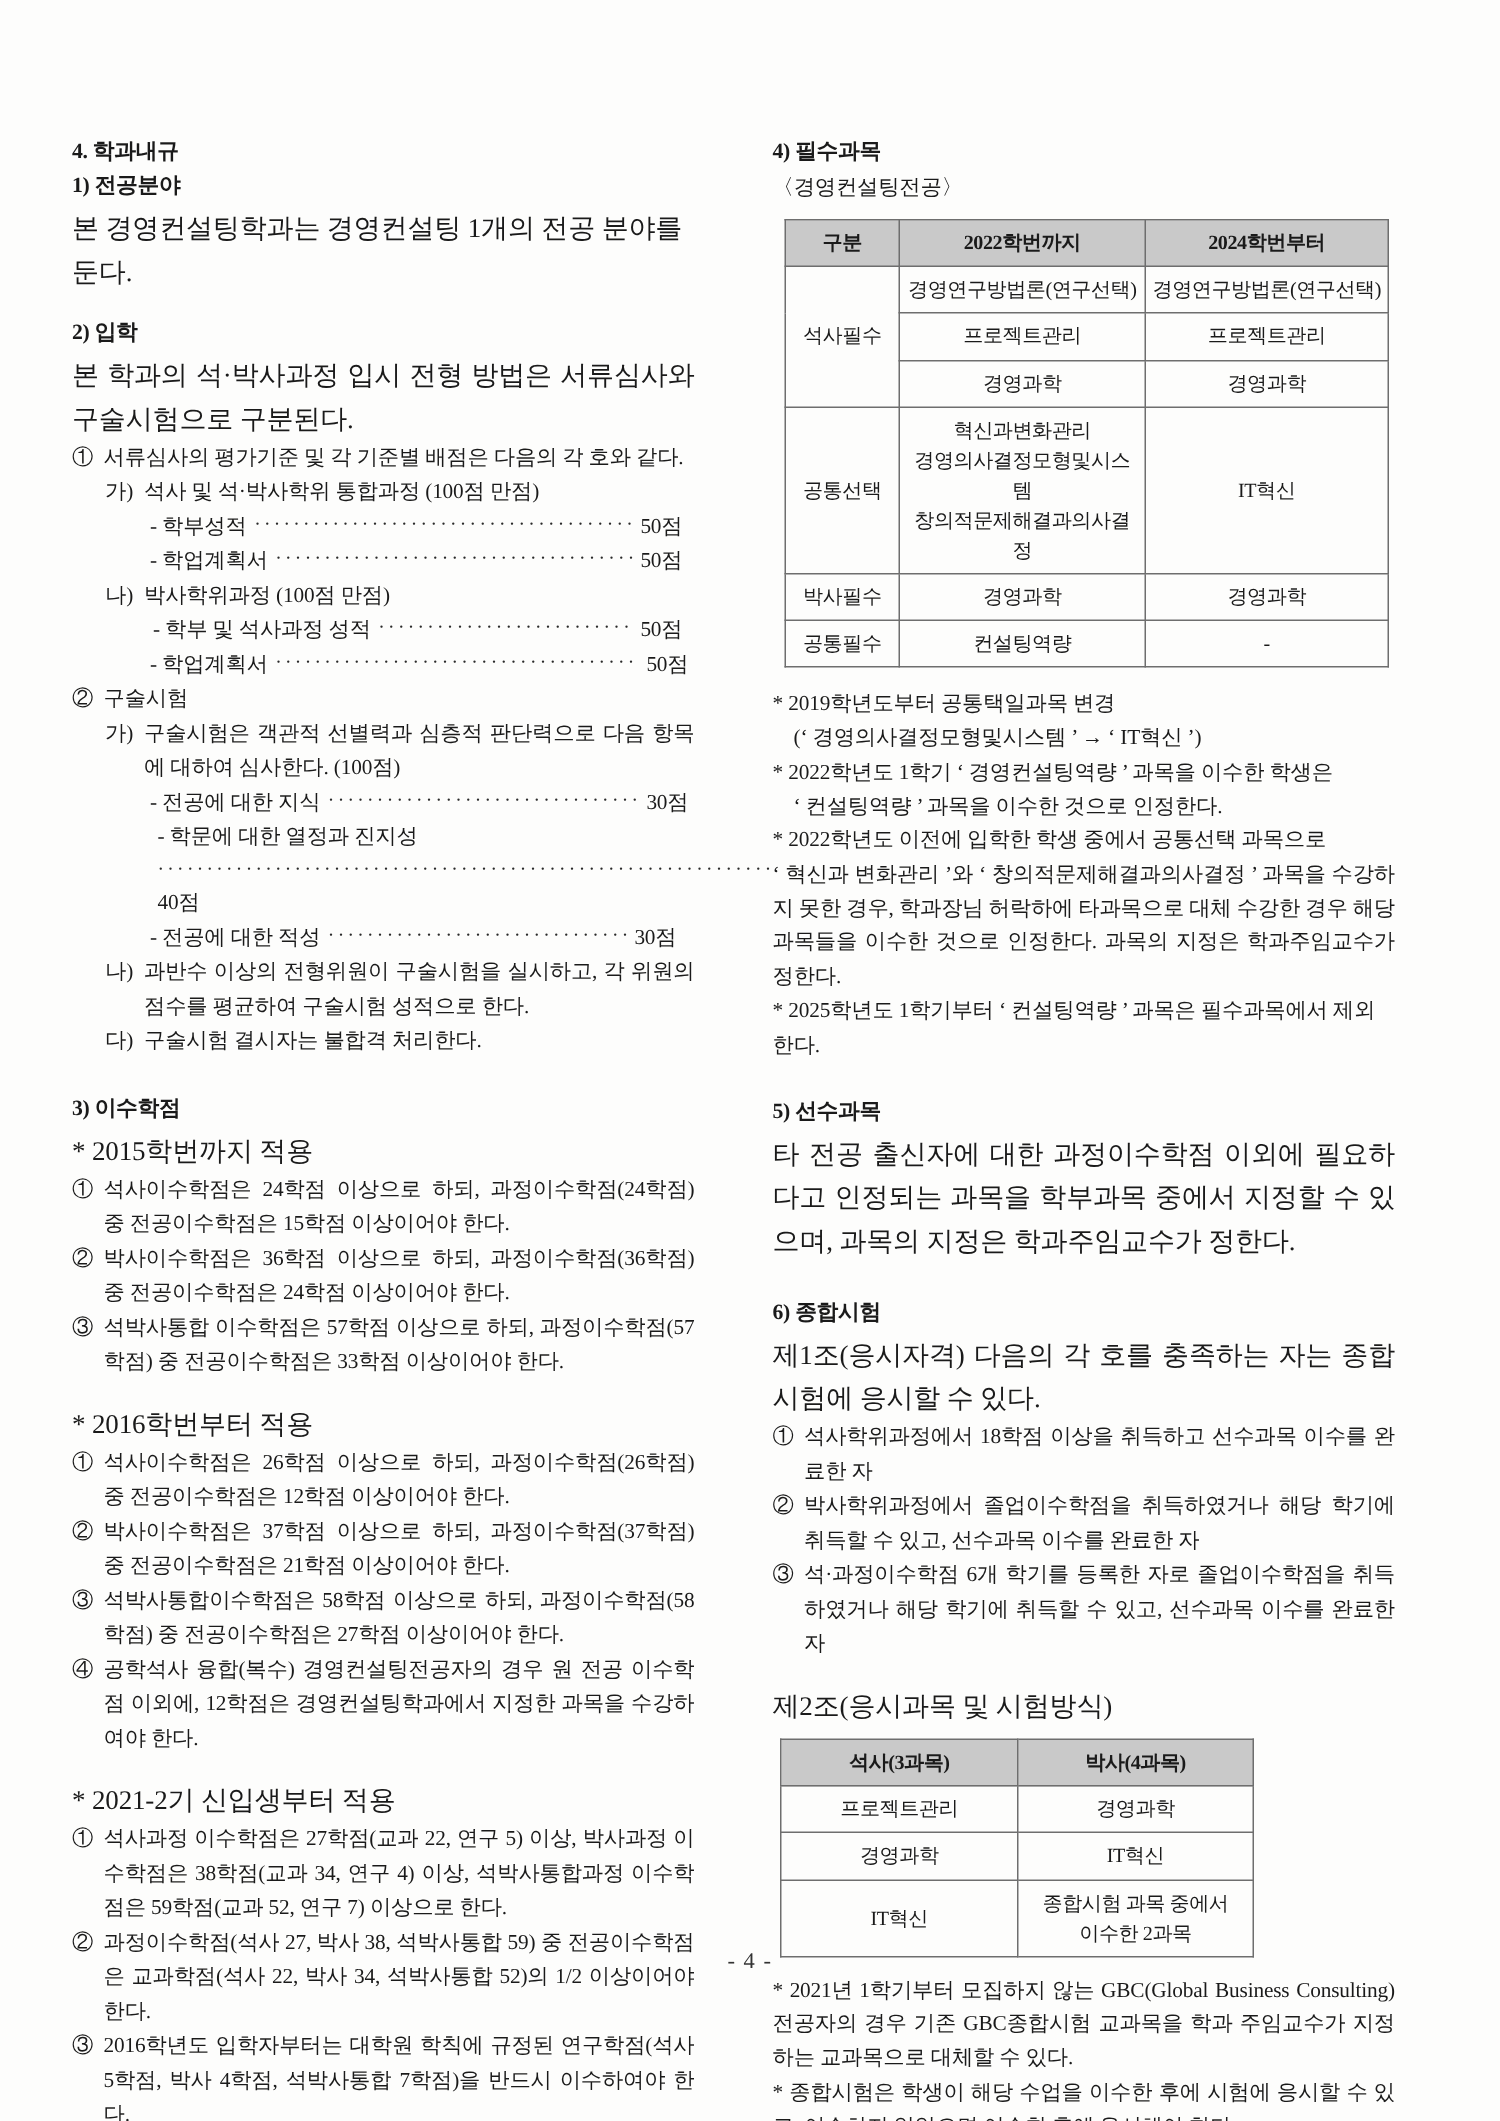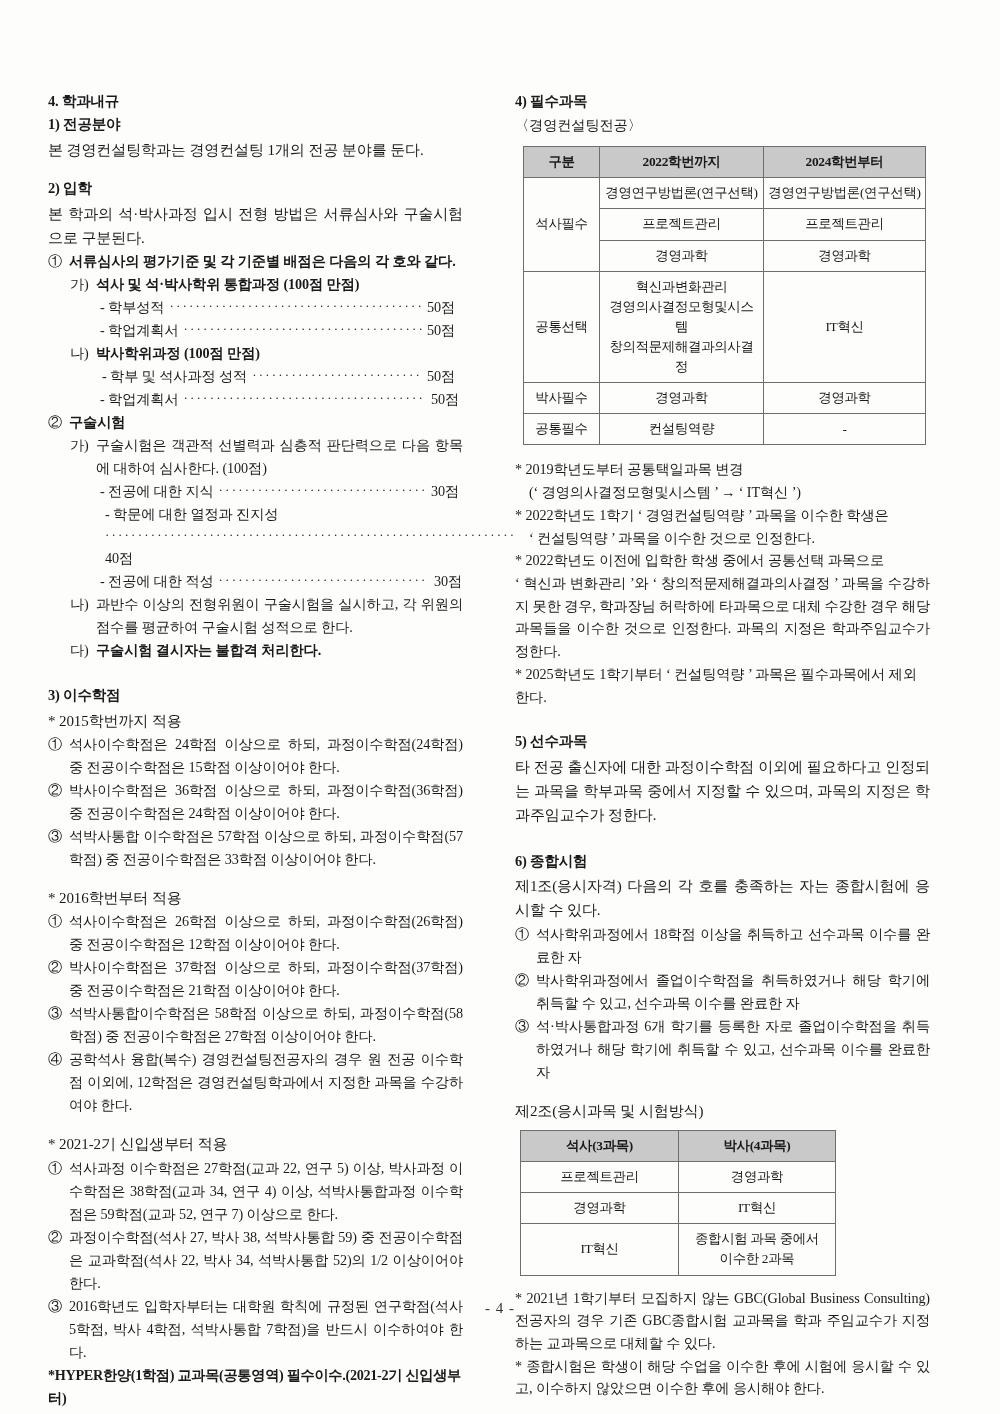--- a/index.html
+++ b/index.html
@@ -48,7 +48,7 @@
     letter-spacing: -0.2px;
   }
   .para {
-    font-size: 15px;
+    font-size: 18px;
     line-height: 1.62;
     margin: 0;
     text-align: justify;

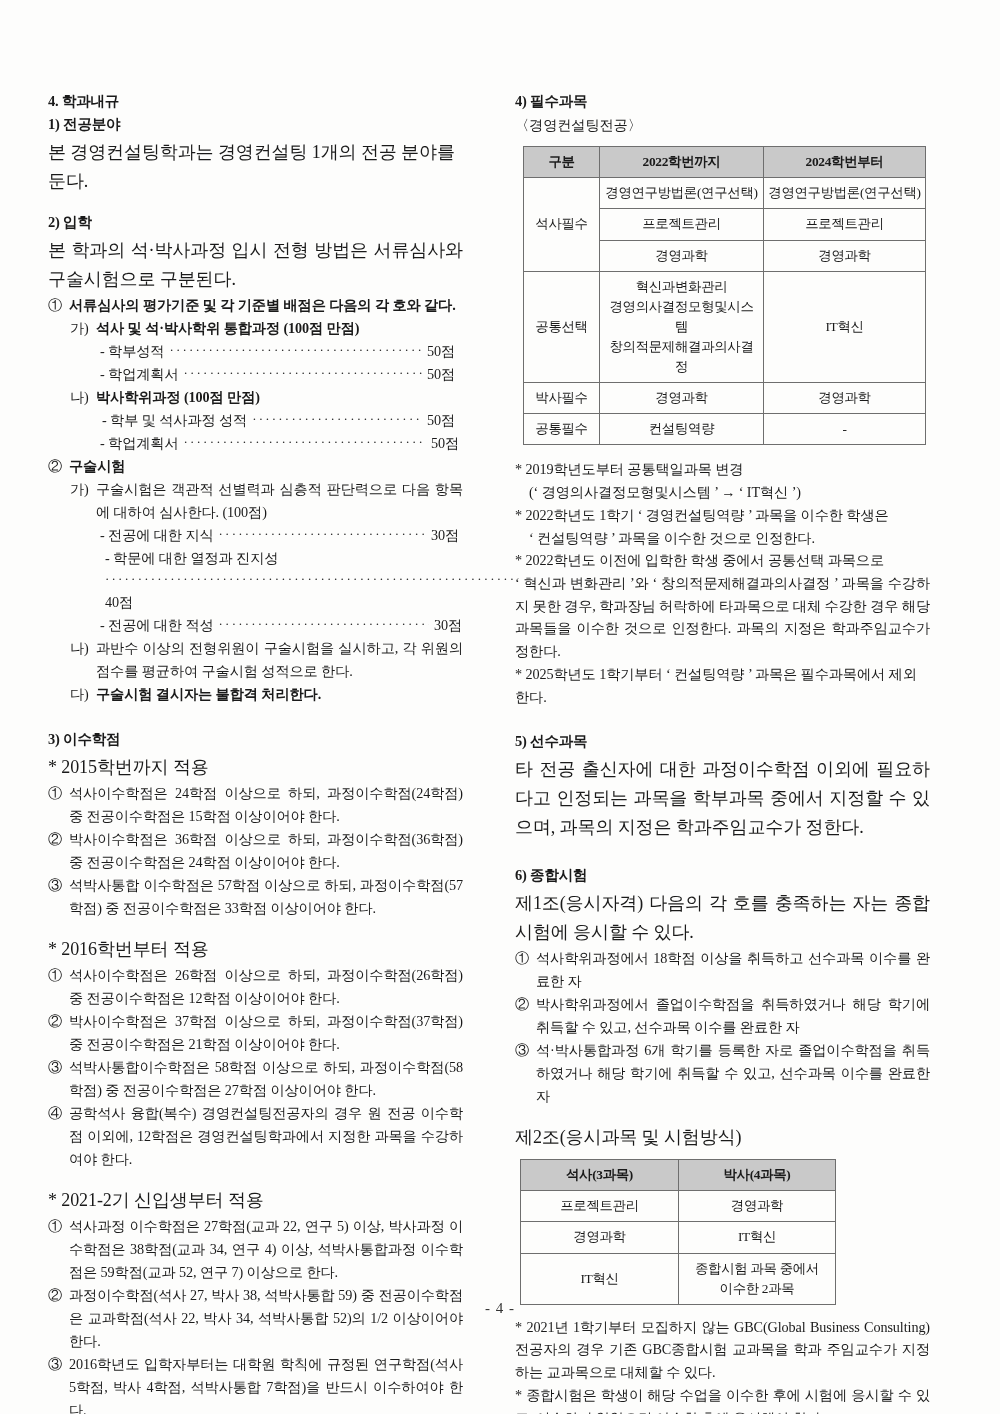--- a/index.html
+++ b/index.html
@@ -77,7 +77,7 @@
     text-align: justify;
     text-justify: inter-character;
   }
-  .item .bd.noj { text-align: left; font-weight: bold; }
+  .item .bd.noj { text-align: left; }
 
   .ind-1 { margin-left: 0px; }
   .ind-2 { margin-left: 22px; }

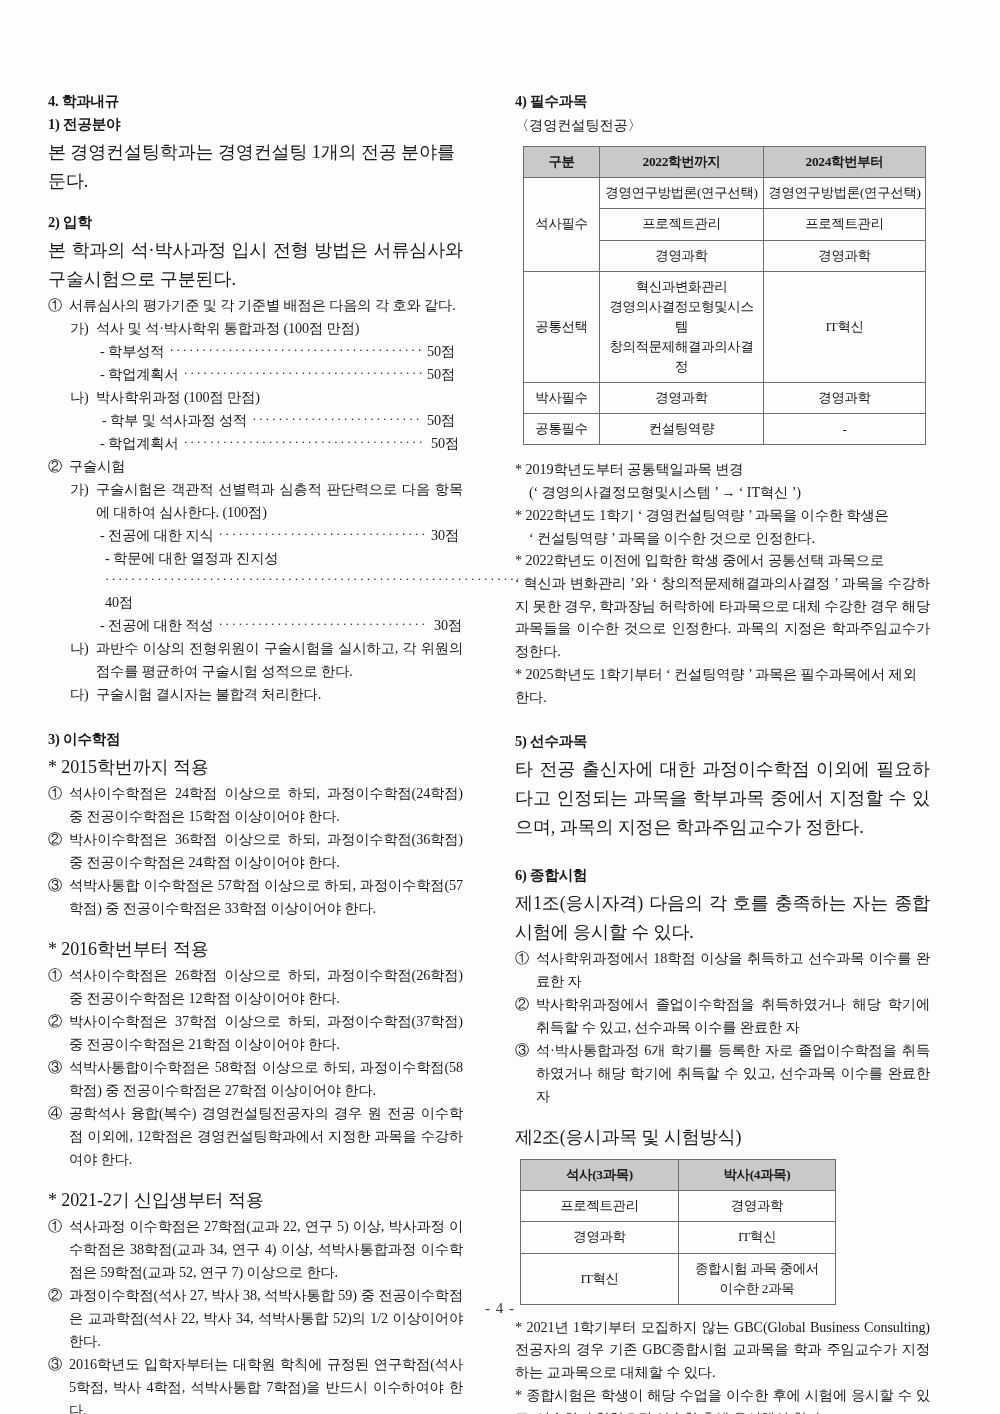--- a/index.html
+++ b/index.html
@@ -248,7 +248,7 @@
       <span class="dots">·······························································</span>
       <span class="val">40점</span>
     </div>
-    <div class="leader ind-3" style="margin-left:52px; margin-right:1px;">
+    <div class="leader ind-3" style="margin-left:52px; margin-right:12px;">
       <span class="lbl">- 전공에 대한 적성</span>
       <span class="dots">·······························································</span>
       <span class="val">30점</span>

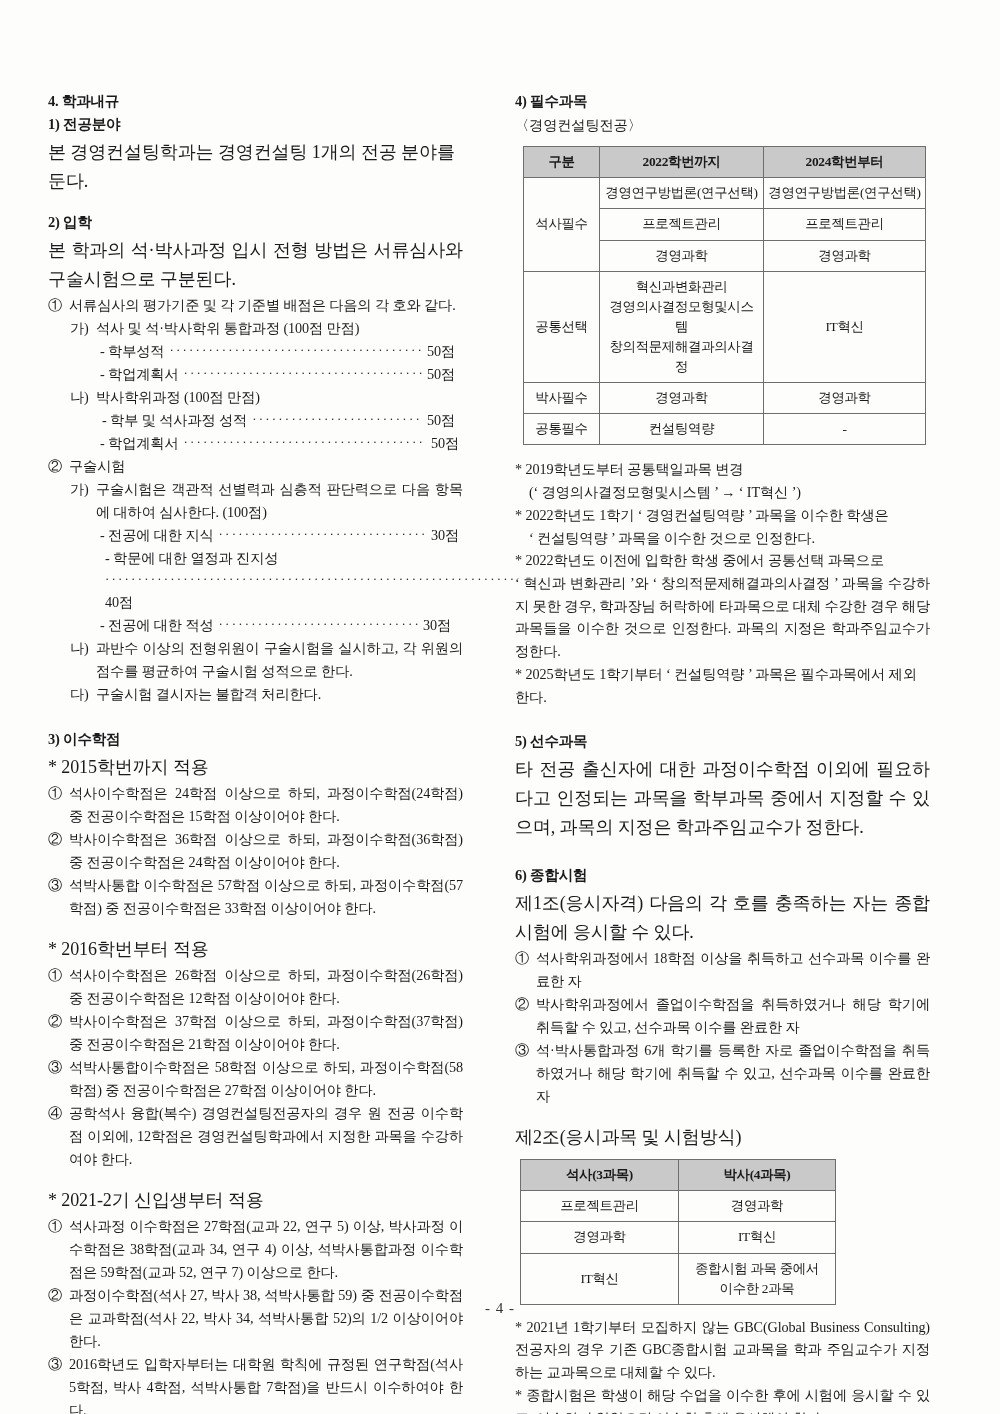--- a/index.html
+++ b/index.html
@@ -415,7 +415,7 @@
     </div>
     <div class="item ind-1">
       <span class="mk mk-circle">③</span>
-      <span class="bd">석·박사통합과정 6개 학기를 등록한 자로 졸업이수학점을 취득하였거나 해당 학기에 취득할 수 있고, 선수과목 이수를 완료한 자</span>
+      <span class="bd">석·과정이수학점 6개 학기를 등록한 자로 졸업이수학점을 취득하였거나 해당 학기에 취득할 수 있고, 선수과목 이수를 완료한 자</span>
     </div>
 
     <div class="gap-m"></div>

